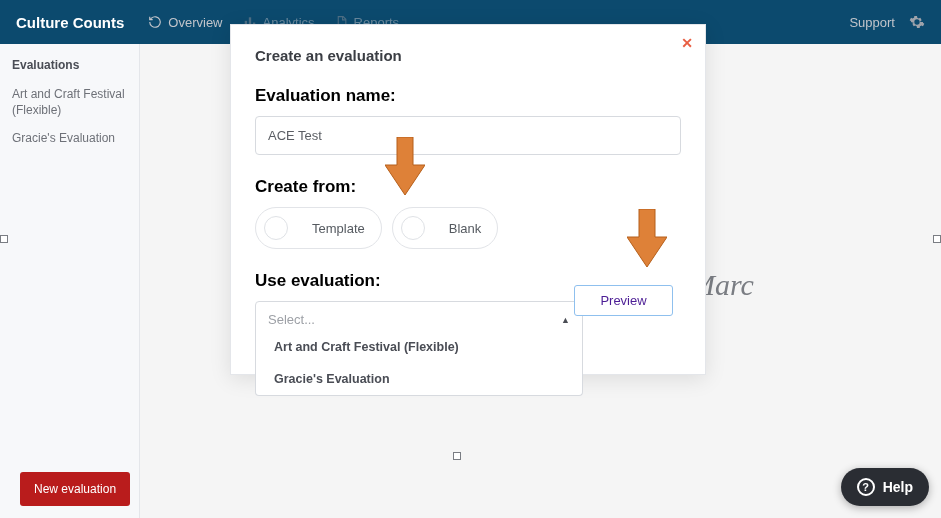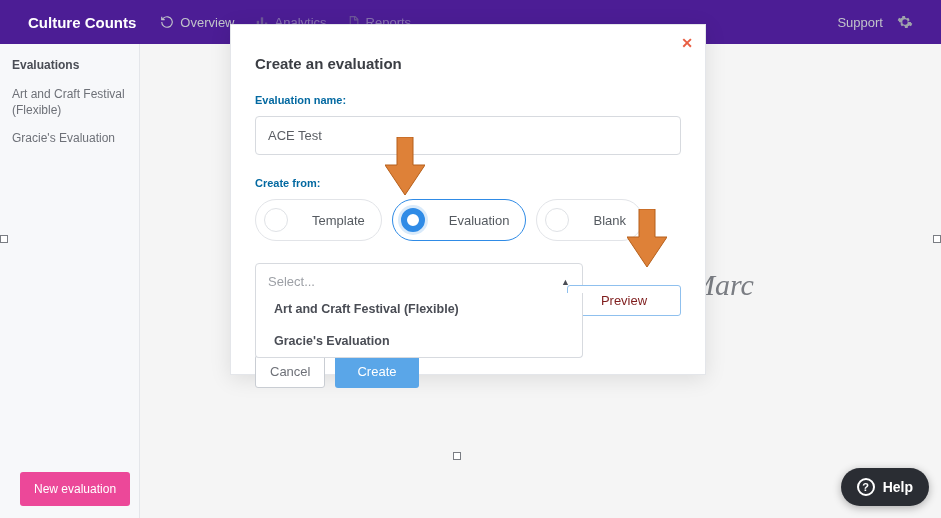--- a/index.html
+++ b/index.html
@@ -4,7 +4,7 @@
 <style>
   * { box-sizing: border-box; margin: 0; padding: 0; font-family: -apple-system, BlinkMacSystemFont, "Segoe UI", Arial, sans-serif; }
   body { width: 941px; height: 518px; overflow: hidden; position: relative; background: #f5f5f5; }
-  .topbar { height: 44px; background: #4c1d95; display: flex; align-items: center; padding: 0 28px; color: #cfd3da; }
+  .topbar { height: 44px; background: #0c4a6e; display: flex; align-items: center; padding: 0 16px; color: #cfd3da; }
   .brand { color: #fff; font-weight: 700; font-size: 15px; margin-right: 24px; }
   .nav { display: flex; gap: 20px; align-items: center; }
   .nav-item { display: flex; align-items: center; gap: 6px; font-size: 13px; color: #c1c4ca; cursor: pointer; }

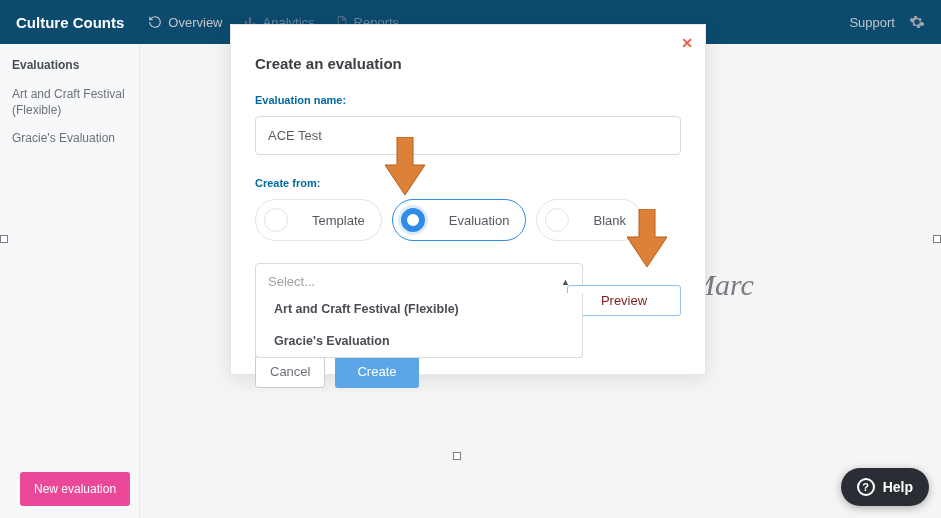--- a/index.html
+++ b/index.html
@@ -19,7 +19,7 @@
   .bg-text { position: absolute; top: 268px; left: 690px; font-size: 30px; font-style: italic; color: #7a7d83; font-family: Georgia, serif; }
   .bg-line { position: absolute; top: 308px; left: 600px; width: 90px; border-top: 2px solid #d6d8dc; }
   .modal { position: absolute; top: 24px; left: 230px; width: 476px; background: #fff; border: 1px solid #e4e6ea; box-shadow: 0 4px 20px rgba(0,0,0,0.1); padding: 22px 24px 28px; }
-  .modal-title { font-size: 15px; font-weight: 700; color: #3b3e44; margin-bottom: 22px; margin-top: 8px; }
+  .modal-title { font-size: 15px; font-weight: 700; color: #3b3e44; margin-bottom: 22px; }
   .modal-close { position: absolute; top: 10px; right: 12px; color: #e85e42; font-size: 14px; cursor: pointer; font-weight: 700; }
   .label { font-size: 11px; font-weight: 600; color: #0369a1; margin-bottom: 10px; }
   .text-input { width: 100%; border: 1px solid #d7dadf; border-radius: 4px; padding: 11px 12px; font-size: 13px; color: #5b5e64; margin-bottom: 22px; }

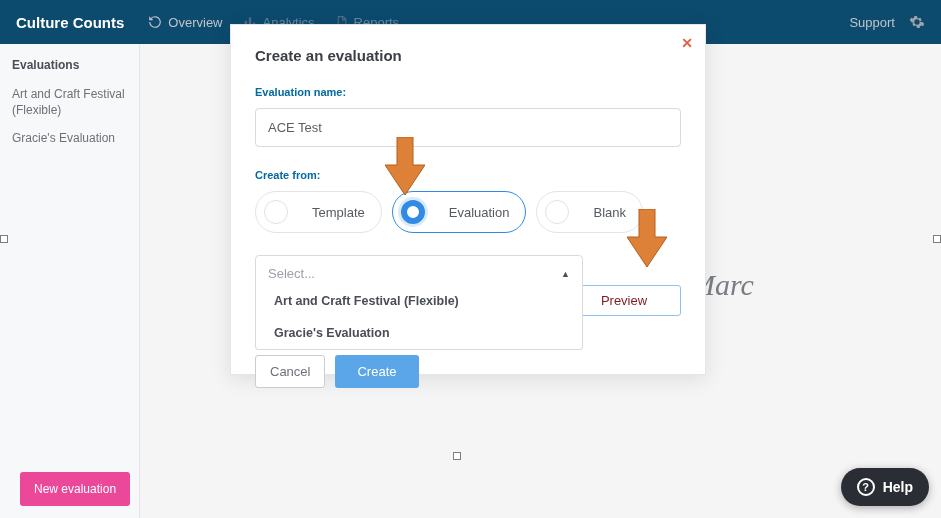--- a/index.html
+++ b/index.html
@@ -21,7 +21,7 @@
   .modal { position: absolute; top: 24px; left: 230px; width: 476px; background: #fff; border: 1px solid #e4e6ea; box-shadow: 0 4px 20px rgba(0,0,0,0.1); padding: 22px 24px 28px; }
   .modal-title { font-size: 15px; font-weight: 700; color: #3b3e44; margin-bottom: 22px; }
   .modal-close { position: absolute; top: 10px; right: 12px; color: #e85e42; font-size: 14px; cursor: pointer; font-weight: 700; }
-  .label { font-size: 11px; font-weight: 600; color: #0369a1; margin-bottom: 10px; }
+  .label { font-size: 17px; font-weight: 600; color: #000000; margin-bottom: 10px; }
   .text-input { width: 100%; border: 1px solid #d7dadf; border-radius: 4px; padding: 11px 12px; font-size: 13px; color: #5b5e64; margin-bottom: 22px; }
   .pills { display: flex; gap: 10px; margin-bottom: 22px; }
   .pill { display: flex; align-items: center; gap: 24px; border: 1px solid #e2e4e8; border-radius: 22px; padding: 8px 16px 8px 8px; cursor: pointer; }

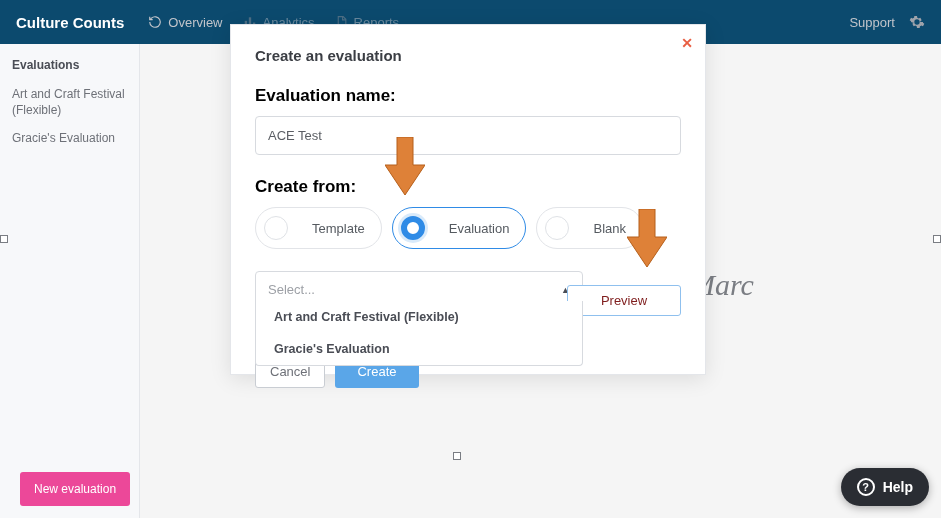--- a/index.html
+++ b/index.html
@@ -105,10 +105,6 @@
       <div class="radio"></div>
       <span class="pill-label">Template</span>
     </div>
-    <div class="pill selected">
-      <div class="radio"></div>
-      <span class="pill-label">Evaluation</span>
-    </div>
     <div class="pill">
       <div class="radio"></div>
       <span class="pill-label">Blank</span>

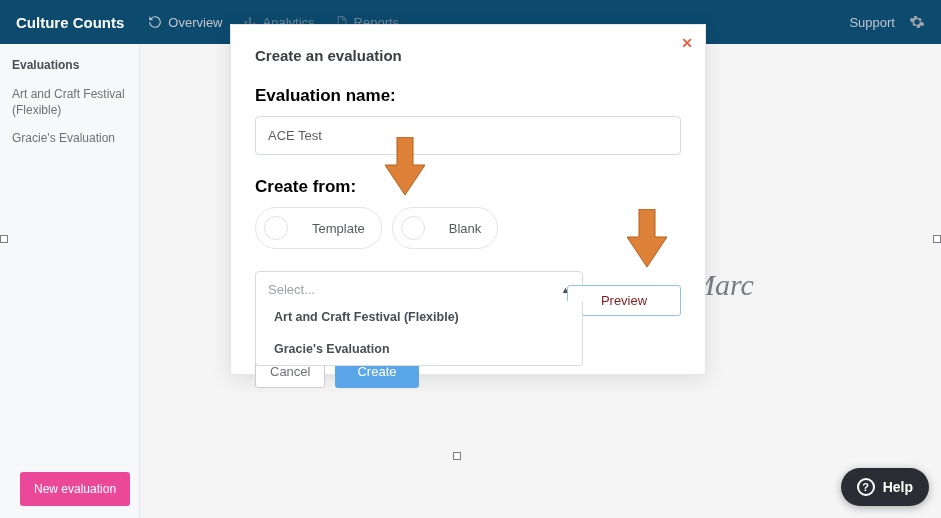--- a/index.html
+++ b/index.html
@@ -111,6 +111,7 @@
     </div>
   </div>
 
+  <div class="label">Use evaluation:</div>
   <div class="select-wrap">
     <div class="select-box">
       <span>Select...</span>

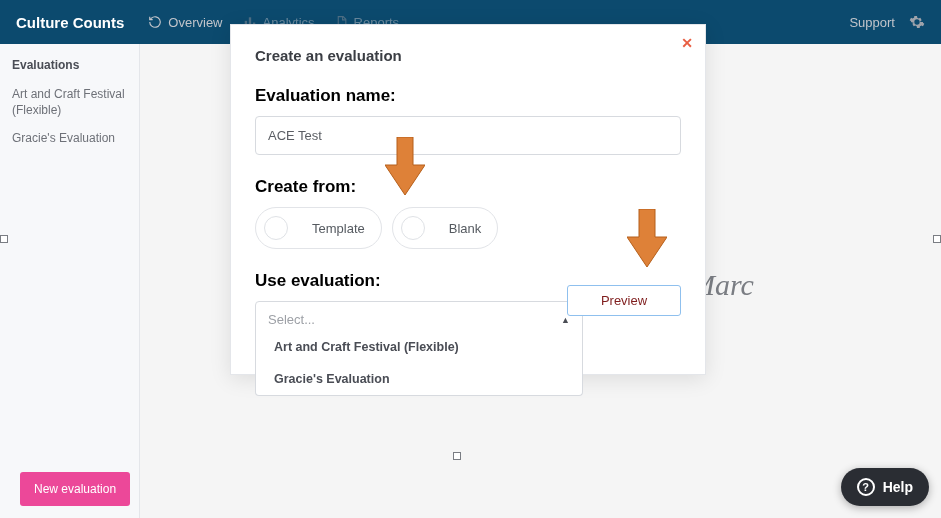--- a/index.html
+++ b/index.html
@@ -34,7 +34,7 @@
   .caret { font-size: 9px; color: #4a4d55; }
   .dropdown { position: absolute; top: 30px; left: 0; right: 0; background: #fff; border: 1px solid #d7dadf; border-top: none; border-radius: 0 0 4px 4px; z-index: 5; }
   .dd-item { padding: 9px 18px; font-size: 12.5px; font-weight: 600; color: #4a4d55; cursor: pointer; }
-  .preview-btn { position: absolute; right: 24px; top: 260px; width: 114px; height: 31px; border: 1px solid #8fc0ee; color: #7f1d1d; background: #fff; font-size: 13px; border-radius: 3px; cursor: pointer; display: flex; align-items: center; justify-content: center; }
+  .preview-btn { position: absolute; right: 32px; top: 260px; width: 99px; height: 31px; border: 1px solid #8fc0ee; color: #4c1d95; background: #fff; font-size: 13px; border-radius: 3px; cursor: pointer; display: flex; align-items: center; justify-content: center; }
   .modal-actions { position: absolute; left: 24px; top: 330px; display: flex; gap: 10px; }
   .btn-outline { border: 1px solid #c9cdd3; background: #fff; color: #6e7178; font-size: 13px; padding: 8px 14px; border-radius: 3px; cursor: pointer; }
   .btn-primary { border: none; background: #5aa6e8; color: #fff; font-size: 13px; padding: 8px 22px; border-radius: 3px; cursor: pointer; }

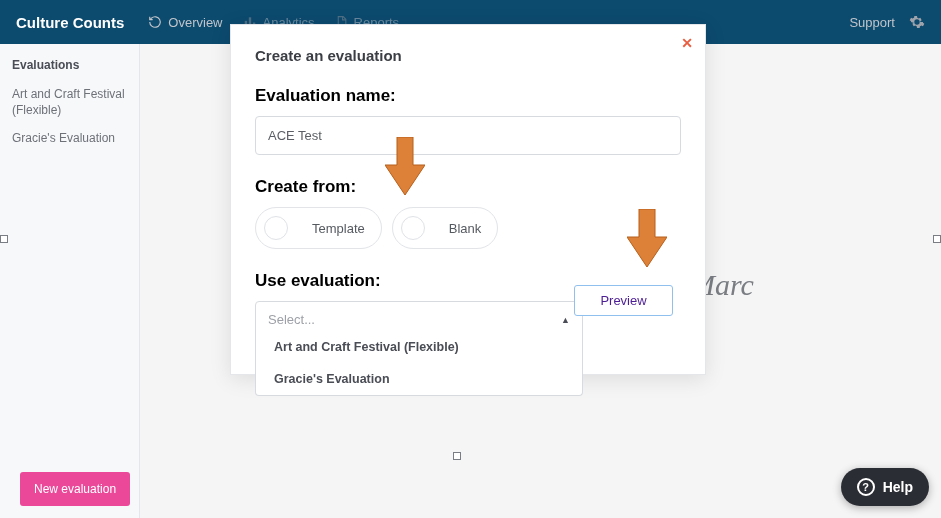--- a/index.html
+++ b/index.html
@@ -15,7 +15,7 @@
   .sidebar { position: absolute; top: 44px; left: 0; bottom: 0; width: 140px; background: #f7f8fa; border-right: 1px solid #e4e6ea; padding: 14px 12px; }
   .side-head { font-size: 12px; font-weight: 700; color: #4a4d55; margin-bottom: 14px; }
   .side-item { font-size: 12px; color: #6e7178; margin-bottom: 12px; cursor: pointer; line-height: 1.35; }
-  .new-eval-btn { position: absolute; left: 20px; bottom: 12px; background: #ec4899; color: #fff; border: none; font-size: 12px; padding: 10px 14px; border-radius: 3px; cursor: pointer; }
+  .new-eval-btn { position: absolute; left: 20px; bottom: 12px; background: #b91c1c; color: #fff; border: none; font-size: 12px; padding: 10px 14px; border-radius: 3px; cursor: pointer; }
   .bg-text { position: absolute; top: 268px; left: 690px; font-size: 30px; font-style: italic; color: #7a7d83; font-family: Georgia, serif; }
   .bg-line { position: absolute; top: 308px; left: 600px; width: 90px; border-top: 2px solid #d6d8dc; }
   .modal { position: absolute; top: 24px; left: 230px; width: 476px; background: #fff; border: 1px solid #e4e6ea; box-shadow: 0 4px 20px rgba(0,0,0,0.1); padding: 22px 24px 28px; }

